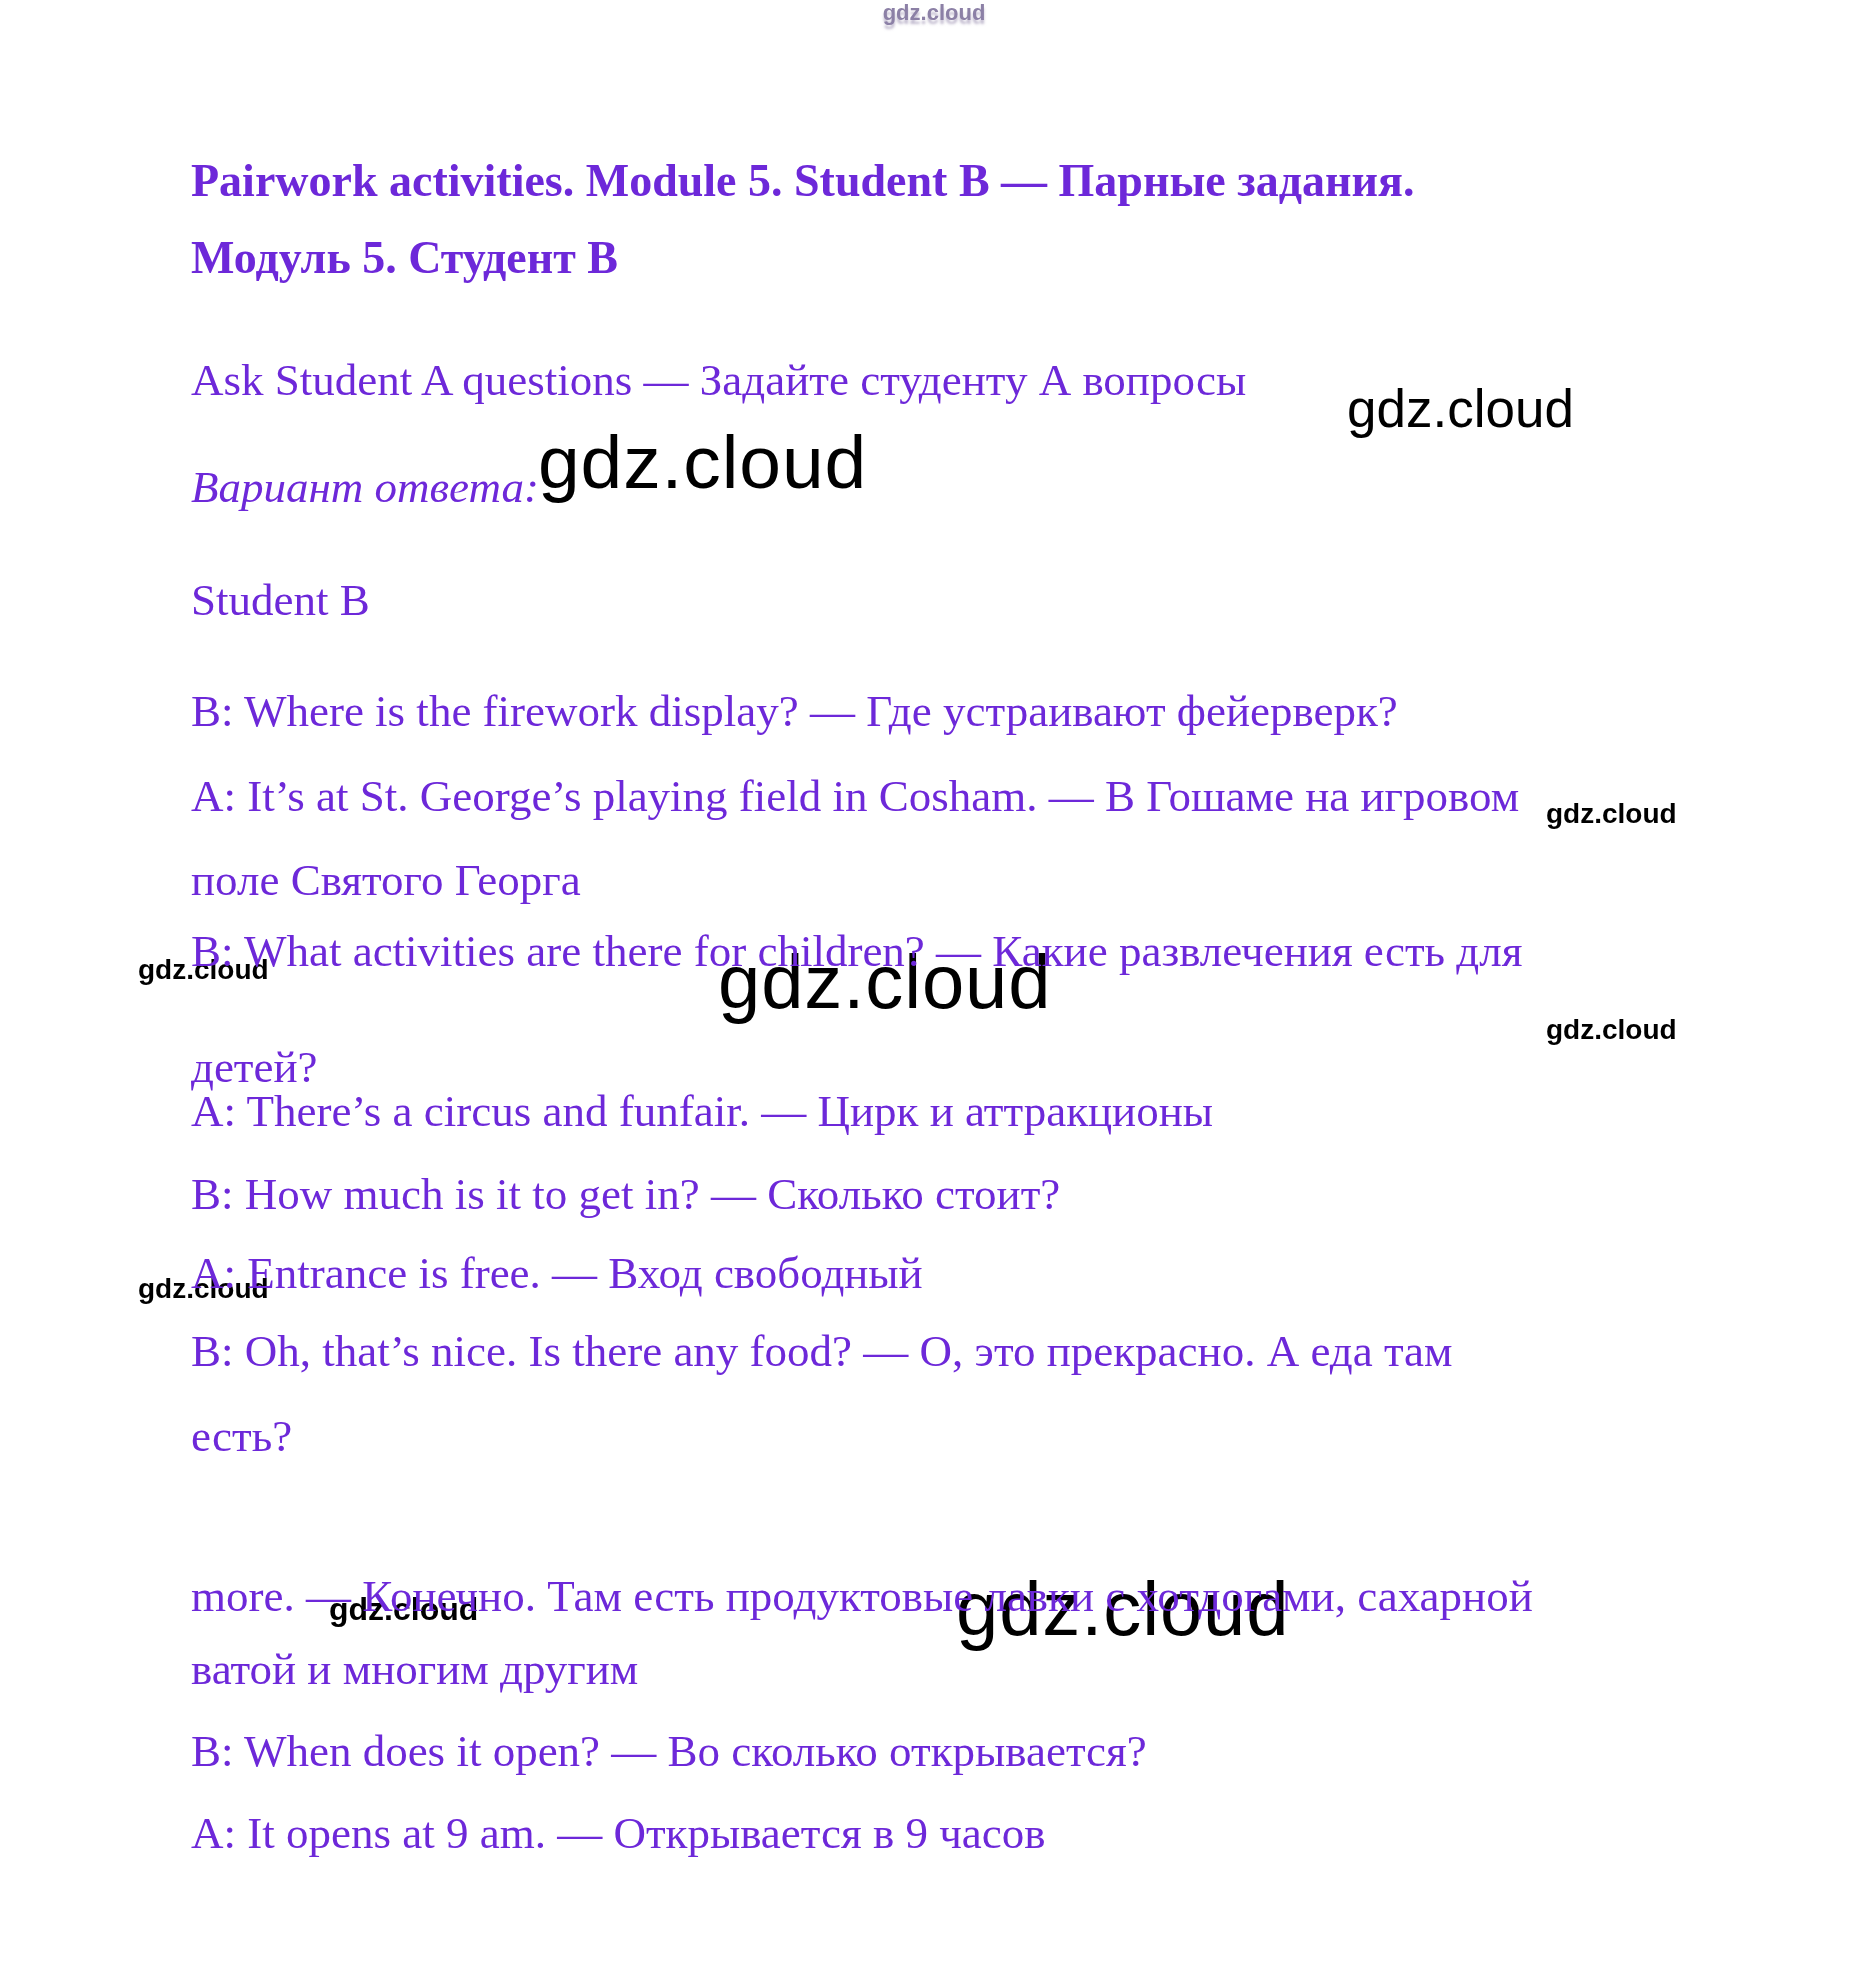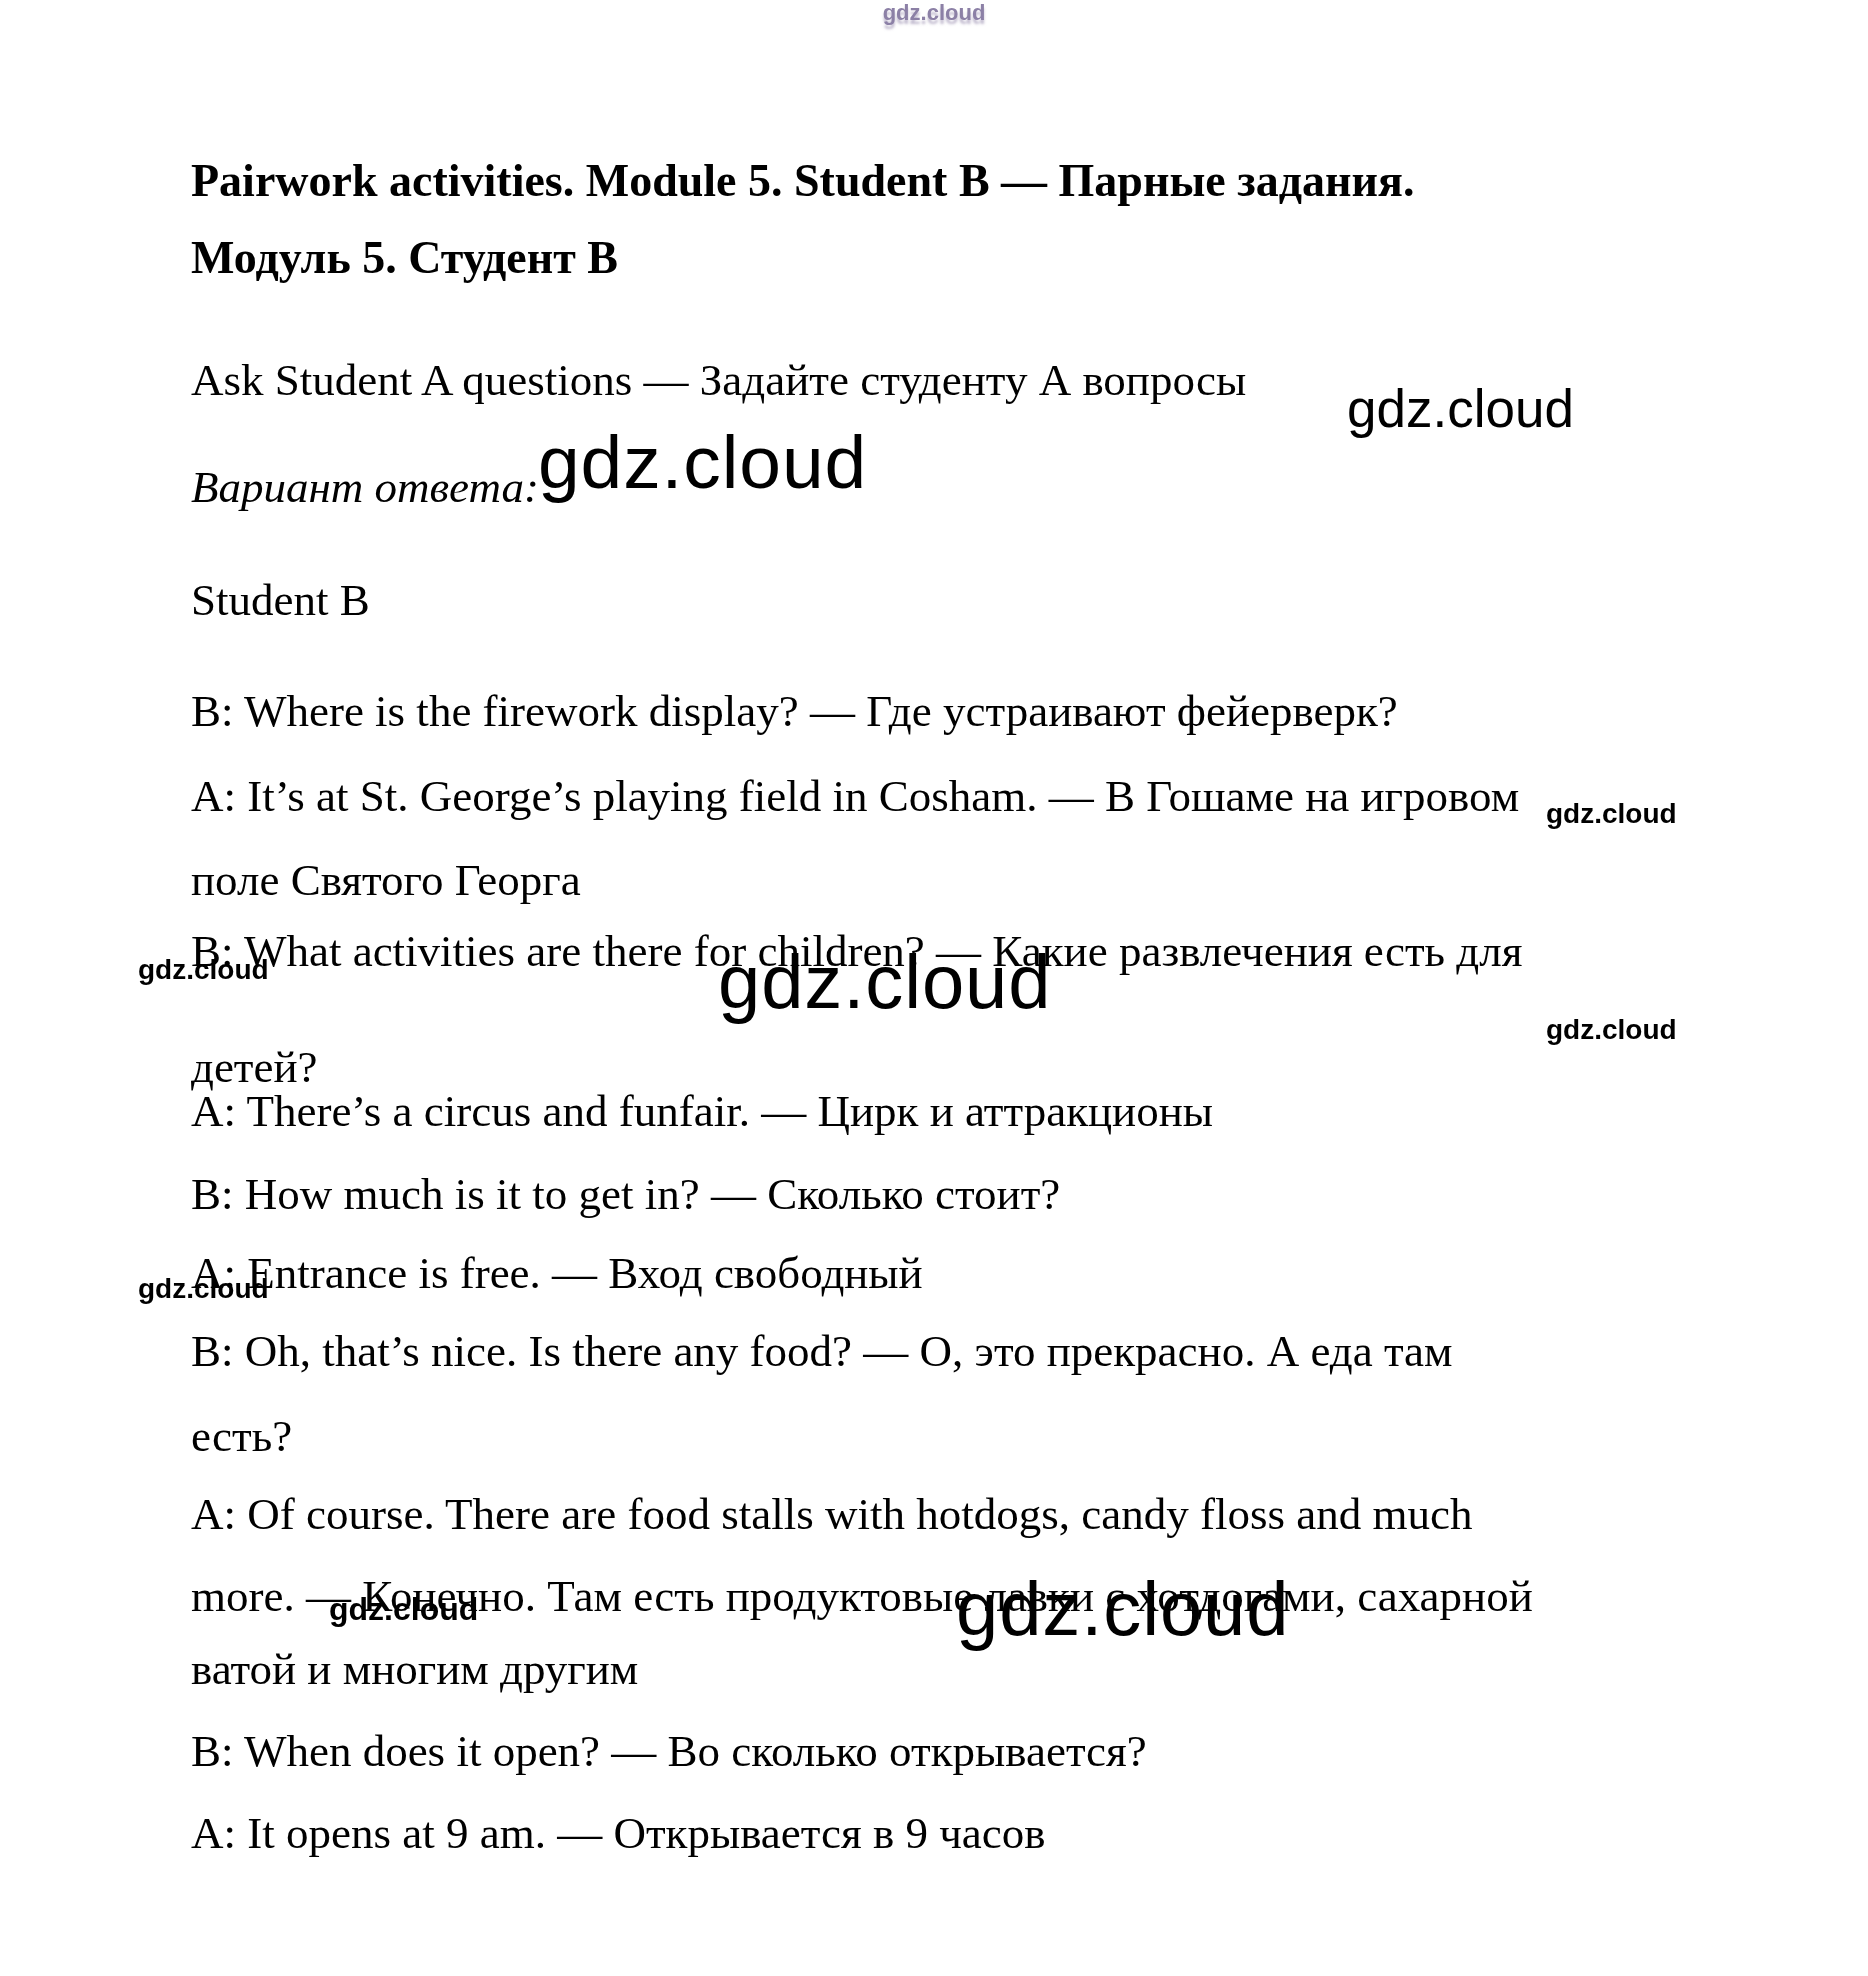--- a/index.html
+++ b/index.html
@@ -26,7 +26,7 @@
     font-size: 45px;
     line-height: 1.2;
     white-space: nowrap;
-    color: #000000;
+    color: #6d28d9;
   }
   .title {
     font-weight: bold;

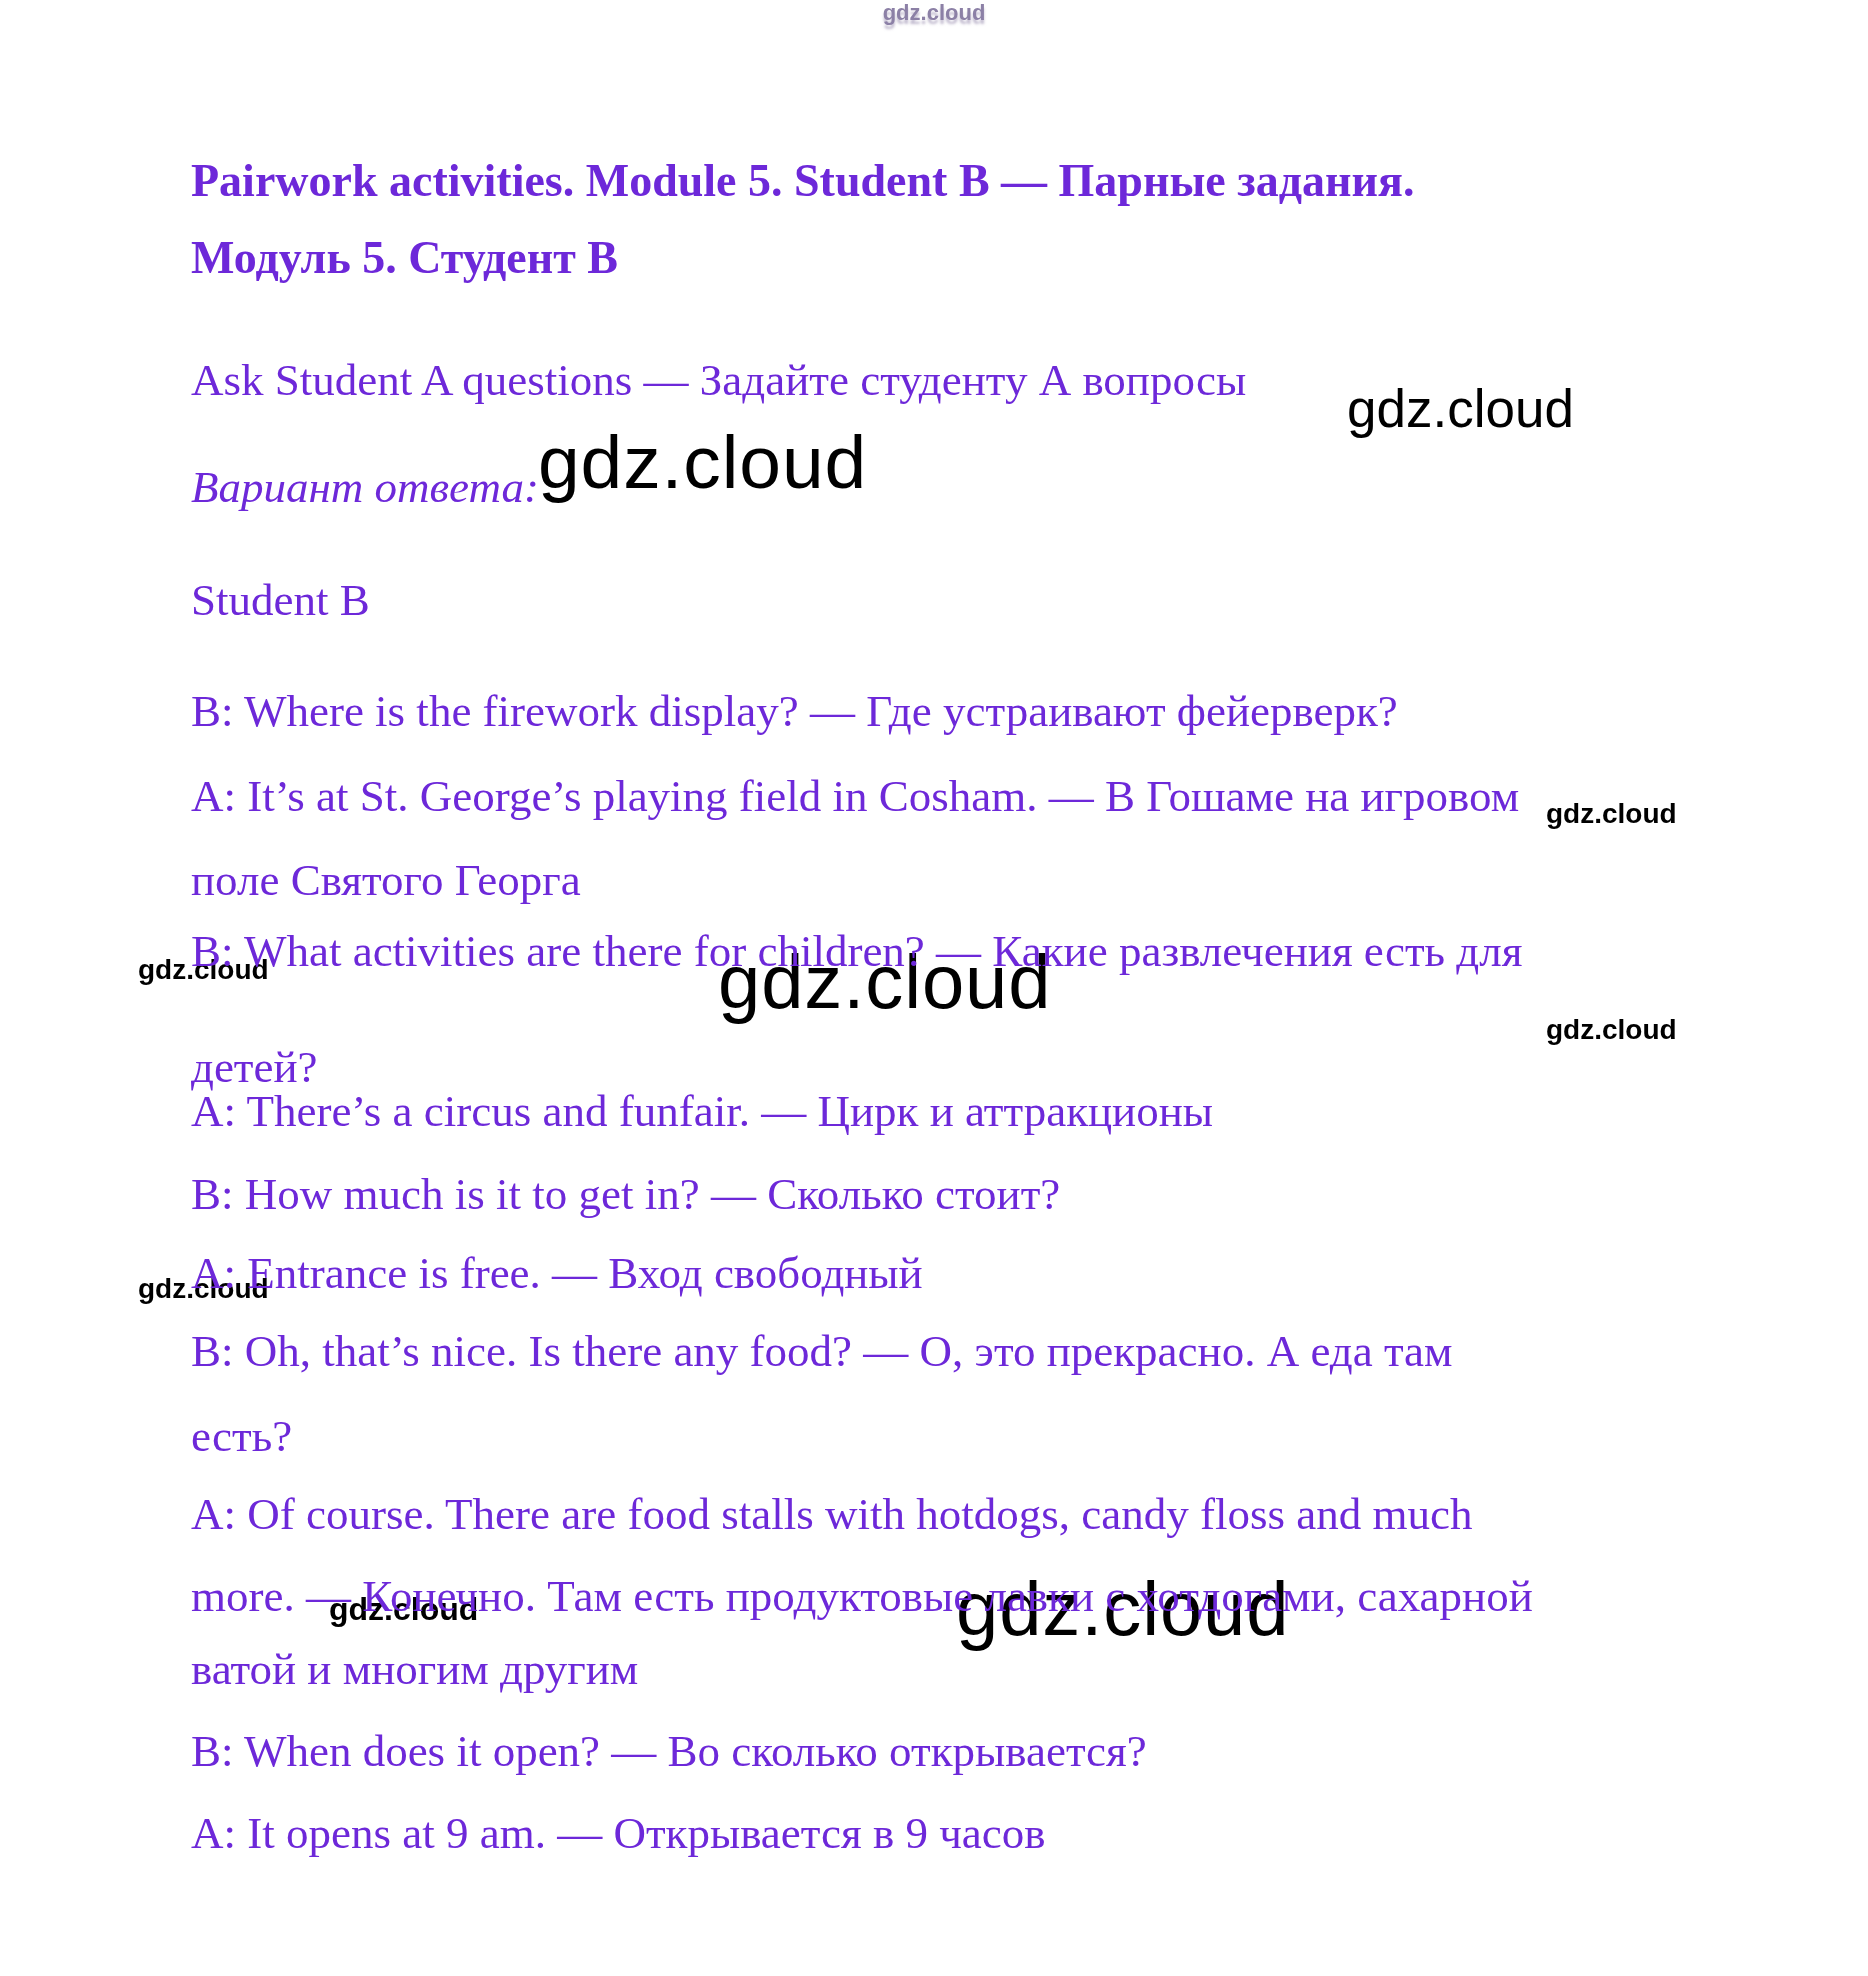--- a/index.html
+++ b/index.html
@@ -121,7 +121,6 @@
   <div class="line" style="top:1246px">A: Entrance is free. — Вход свободный</div>
   <div class="line" style="top:1324px">B: Oh, that’s nice. Is there any food? — О, это прекрасно. А еда там</div>
   <div class="line" style="top:1409px">есть?</div>
-  <div class="line" style="top:1487px">A: Of course. There are food stalls with hotdogs, candy floss and much</div>
   <div class="line" style="top:1569px">more. — Конечно. Там есть продуктовые лавки с хотдогами, сахарной</div>
   <div class="line" style="top:1642px">ватой и многим другим</div>
   <div class="line" style="top:1724px">B: When does it open? — Во сколько открывается?</div>

